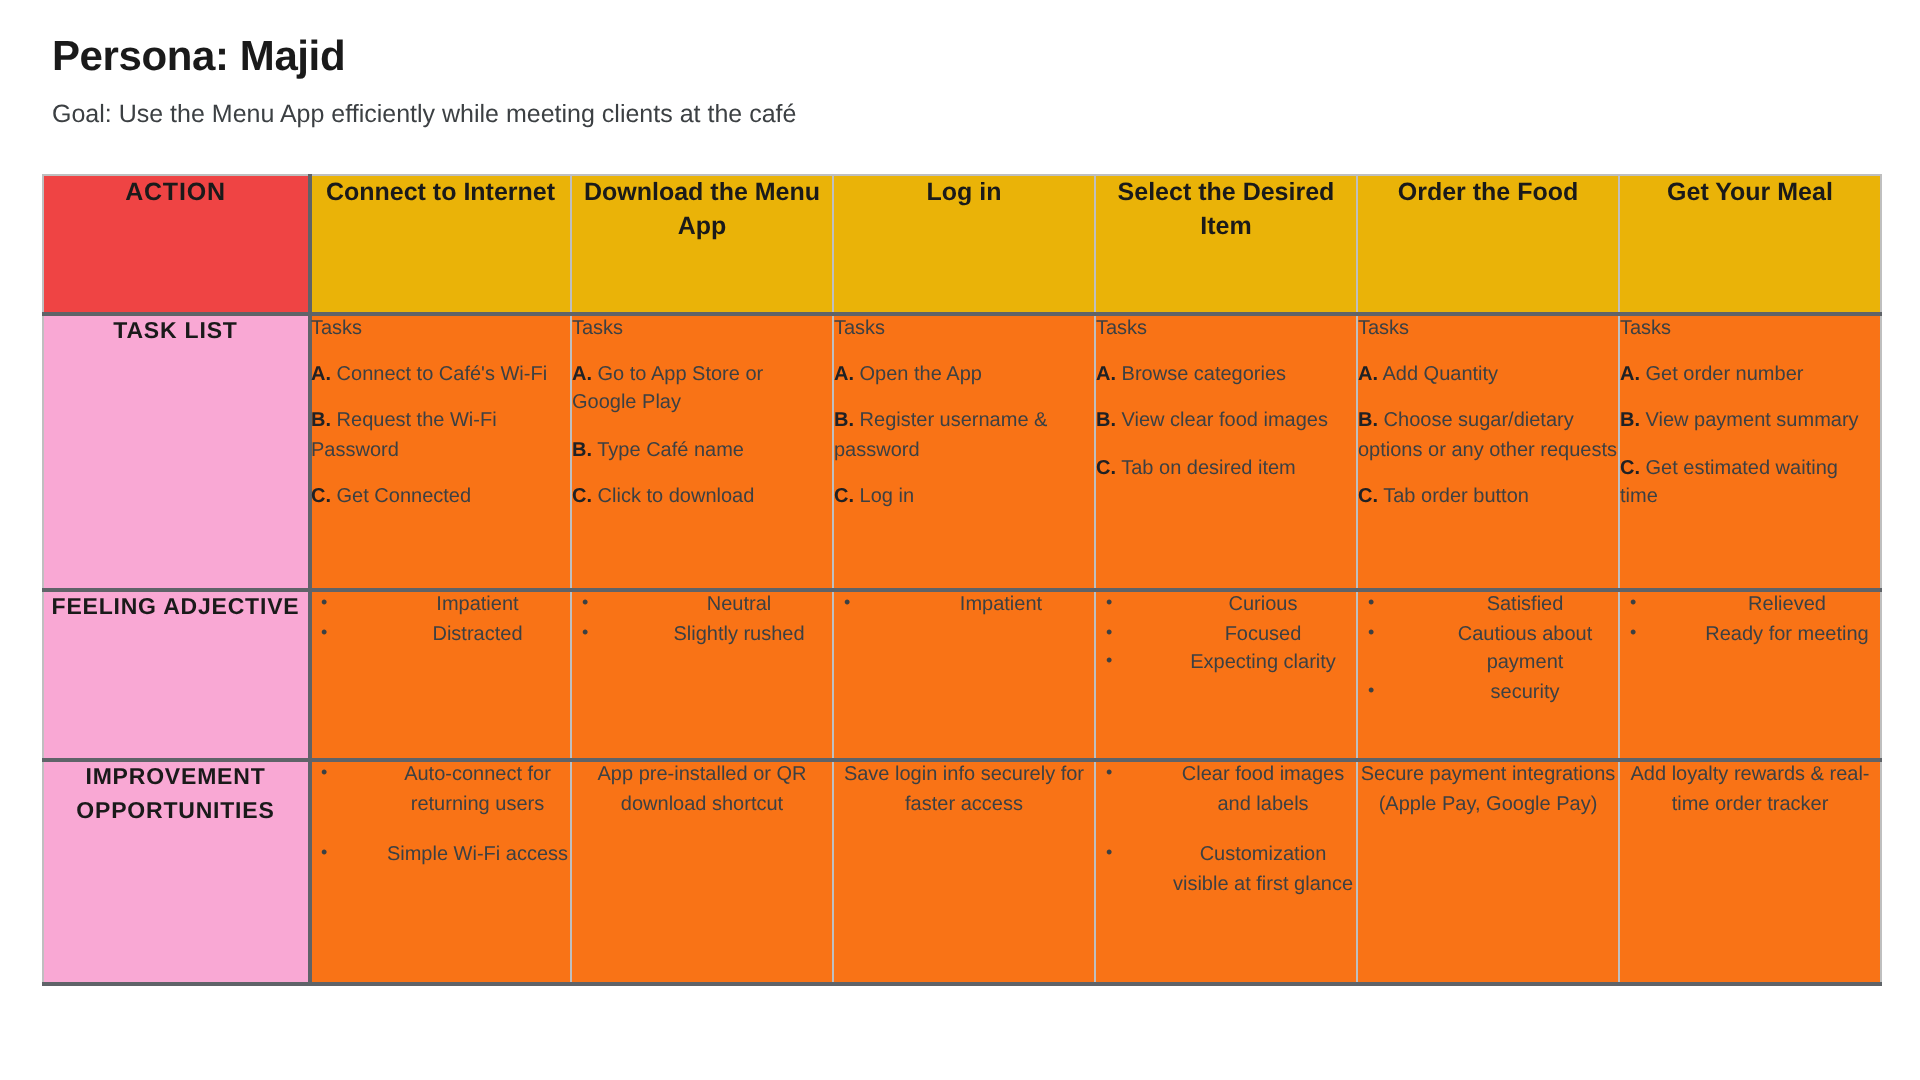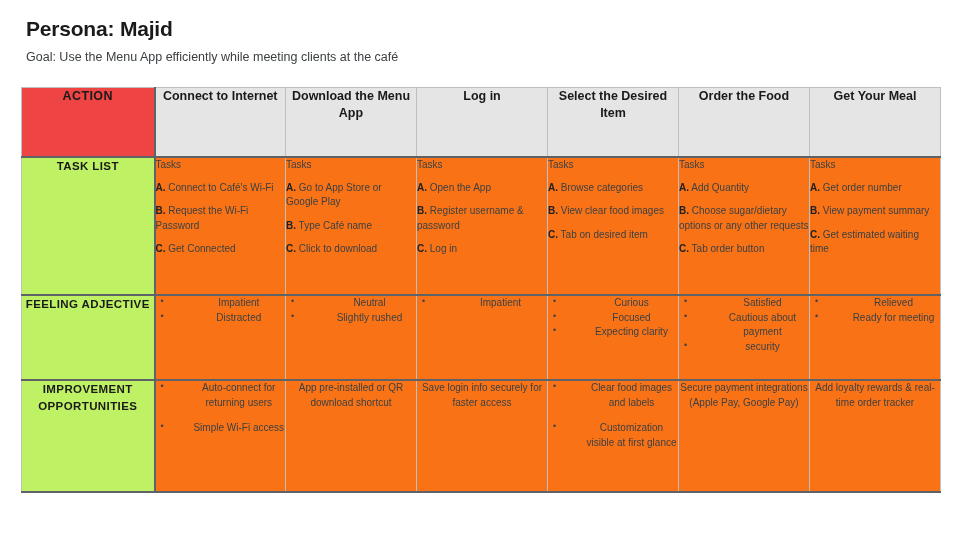--- a/index.html
+++ b/index.html
@@ -56,7 +56,7 @@
     letter-spacing:0.4px;
     border-right:2.5px solid #5f6368 !important;
   }
-  .hdr.stage-cell{background:#e5e5e5;}
+  .hdr.stage-cell{background:#eab308;}
 
   
   .rowlabel{

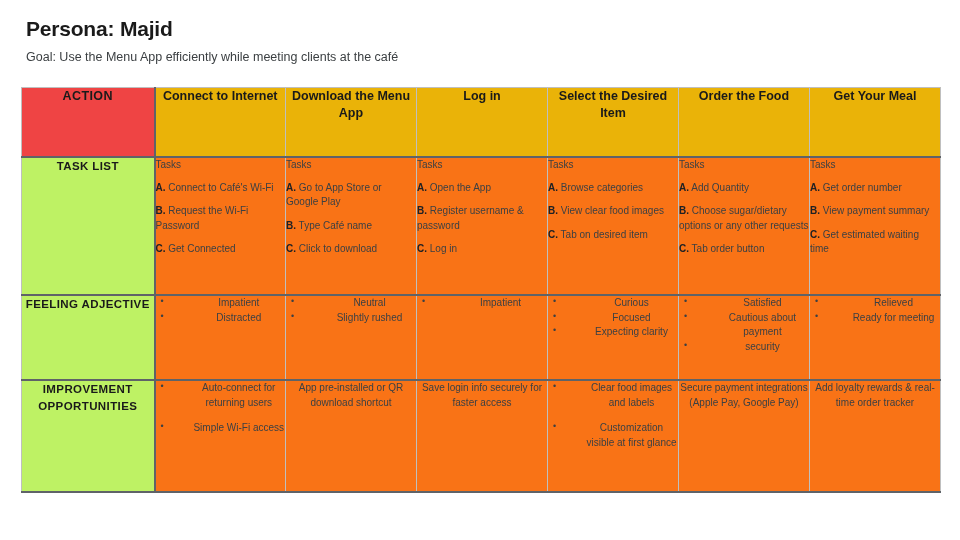--- a/index.html
+++ b/index.html
@@ -60,7 +60,7 @@
 
   
   .rowlabel{
-    background:#bef264;
+    background:#f9a8d4;
     text-align:center;
     vertical-align:middle;
     font-size:11.5px;

